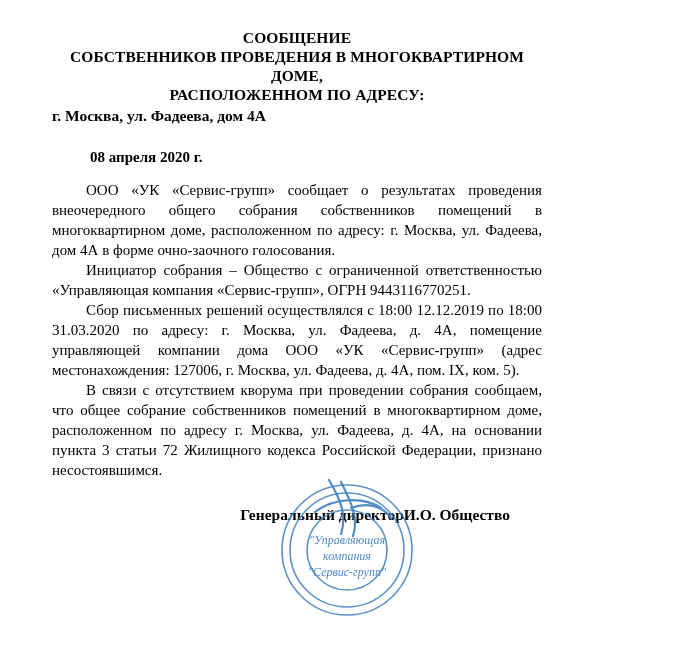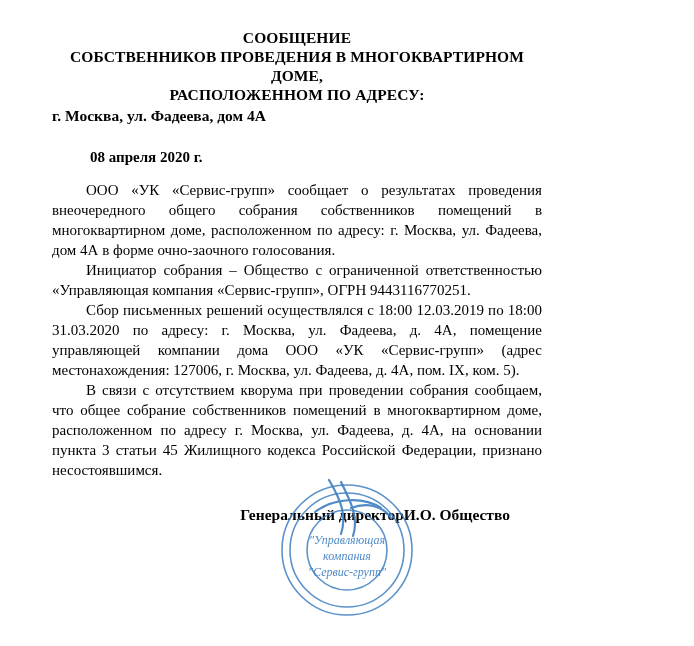--- a/index.html
+++ b/index.html
@@ -96,7 +96,7 @@
   <div class="body-text">
     <p>ООО «УК «Сервис-групп» сообщает о результатах проведения внеочередного общего собрания собственников помещений в многоквартирном доме, расположенном по адресу: г. Москва, ул. Фадеева, дом 4А в форме очно-заочного голосования.</p>
     <p>Инициатор собрания – Общество с ограниченной ответственностью «Управляющая компания «Сервис-групп», ОГРН 9443116770251.</p>
-    <p>Сбор письменных решений осуществлялся с 18:00 12.03.2019 по 18:00 31.03.2020 по адресу: г. Москва, ул. Фадеева, д. 4А, помещение управляющей компании дома ООО «УК «Сервис-групп» (адрес местонахождения: 127006, г. Москва, ул. Фадеева, д. 4А, пом. IX, ком. 5).</p>
+    <p>Сбор письменных решений осуществлялся с 18:00 12.12.2019 по 18:00 31.03.2020 по адресу: г. Москва, ул. Фадеева, д. 4А, помещение управляющей компании дома ООО «УК «Сервис-групп» (адрес местонахождения: 127006, г. Москва, ул. Фадеева, д. 4А, пом. IX, ком. 5).</p>
     <p>В связи с отсутствием кворума при проведении собрания сообщаем, что общее собрание собственников помещений в многоквартирном доме, расположенном по адресу г. Москва, ул. Фадеева, д. 4А, на основании пункта 3 статьи 45 Жилищного кодекса Российской Федерации, признано несостоявшимся.</p>
   </div>
 

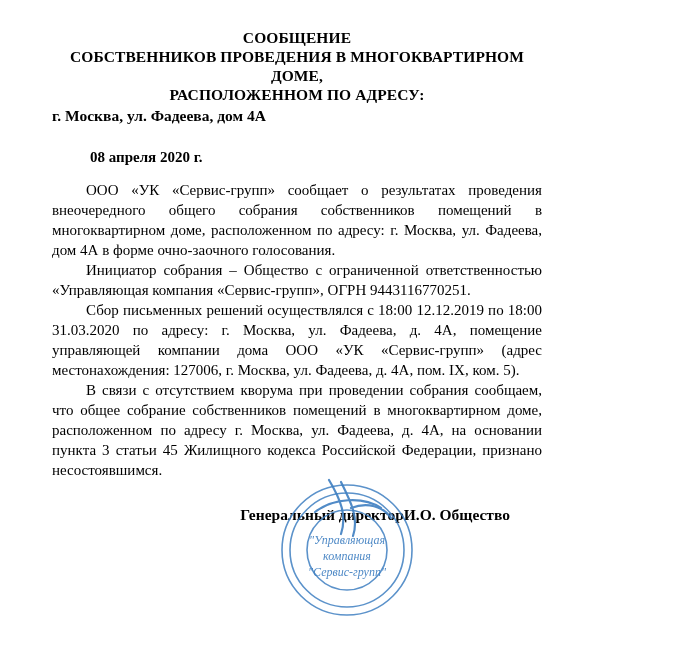--- a/index.html
+++ b/index.html
@@ -97,7 +97,7 @@
     <p>ООО «УК «Сервис-групп» сообщает о результатах проведения внеочередного общего собрания собственников помещений в многоквартирном доме, расположенном по адресу: г. Москва, ул. Фадеева, дом 4А в форме очно-заочного голосования.</p>
     <p>Инициатор собрания – Общество с ограниченной ответственностью «Управляющая компания «Сервис-групп», ОГРН 9443116770251.</p>
     <p>Сбор письменных решений осуществлялся с 18:00 12.12.2019 по 18:00 31.03.2020 по адресу: г. Москва, ул. Фадеева, д. 4А, помещение управляющей компании дома ООО «УК «Сервис-групп» (адрес местонахождения: 127006, г. Москва, ул. Фадеева, д. 4А, пом. IX, ком. 5).</p>
-    <p>В связи с отсутствием кворума при проведении собрания сообщаем, что общее собрание собственников помещений в многоквартирном доме, расположенном по адресу г. Москва, ул. Фадеева, д. 4А, на основании пункта 3 статьи 45 Жилищного кодекса Российской Федерации, признано несостоявшимся.</p>
+    <p>В связи с отсутствием кворума при проведении собрания сообщаем, что общее собрание собственников помещений в многоквартирном доме, расположенном по адресу г. Москва, ул. Фадеева, д. 4А, на основании пункта 3 статьи 72 Жилищного кодекса Российской Федерации, признано несостоявшимся.</p>
   </div>
 
   <div class="sign-row">

